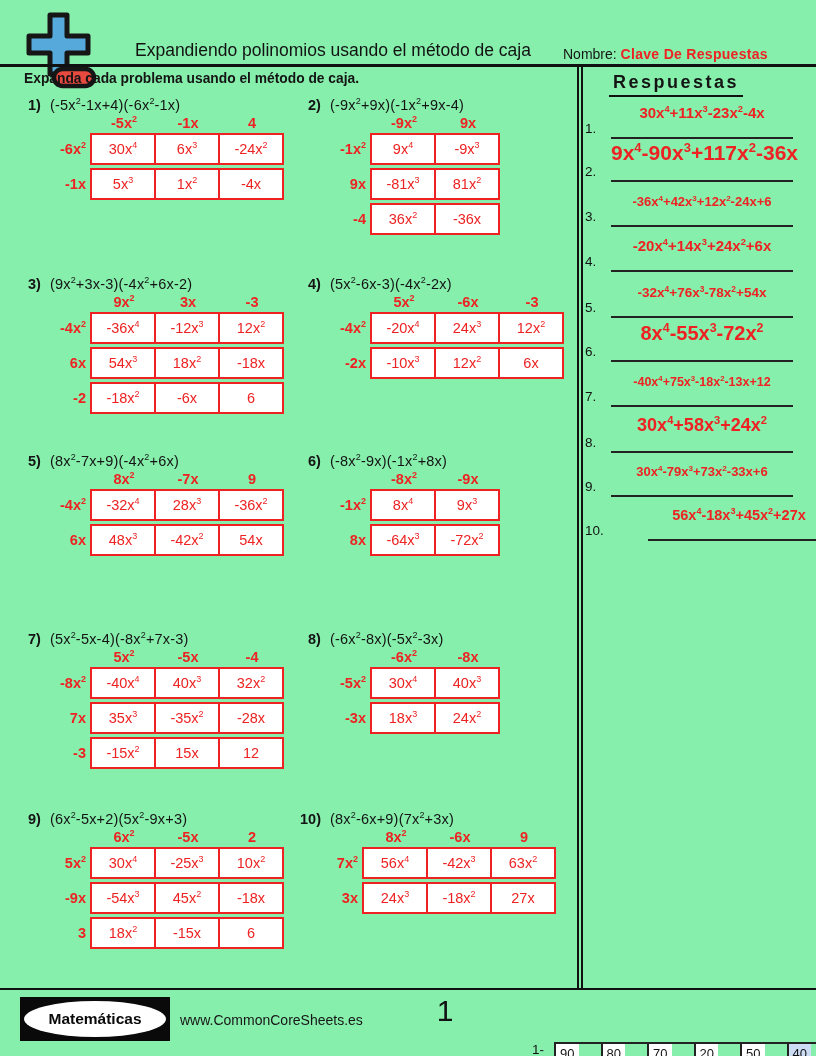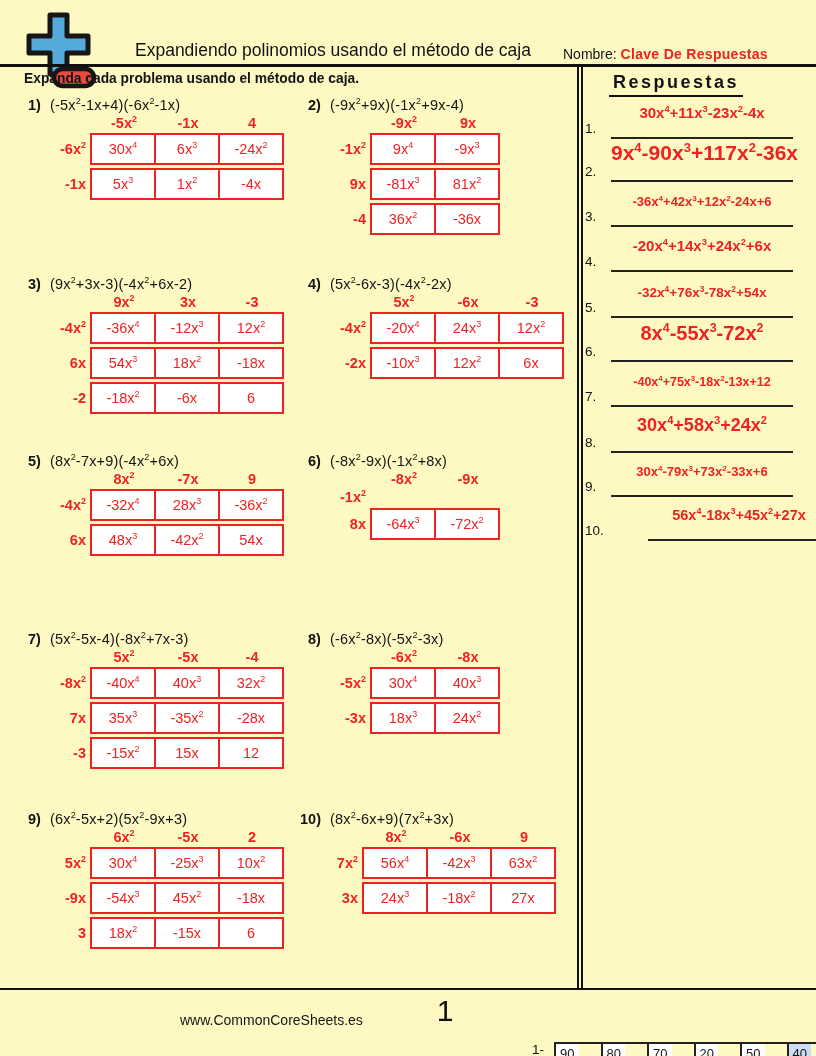--- a/index.html
+++ b/index.html
@@ -8,7 +8,7 @@
   }
   html,body{margin:0;padding:0;background:#fff;}
   .page{
-    position:relative;width:816px;height:1056px;background:#fef9c3;overflow:hidden;
+    position:relative;width:816px;height:1056px;background:#86efac;overflow:hidden;
     font-family:"Liberation Sans","DejaVu Sans",sans-serif;color:var(--ink);
   }
   sup{font-size:62%;line-height:0;vertical-align:super;font-weight:inherit;}

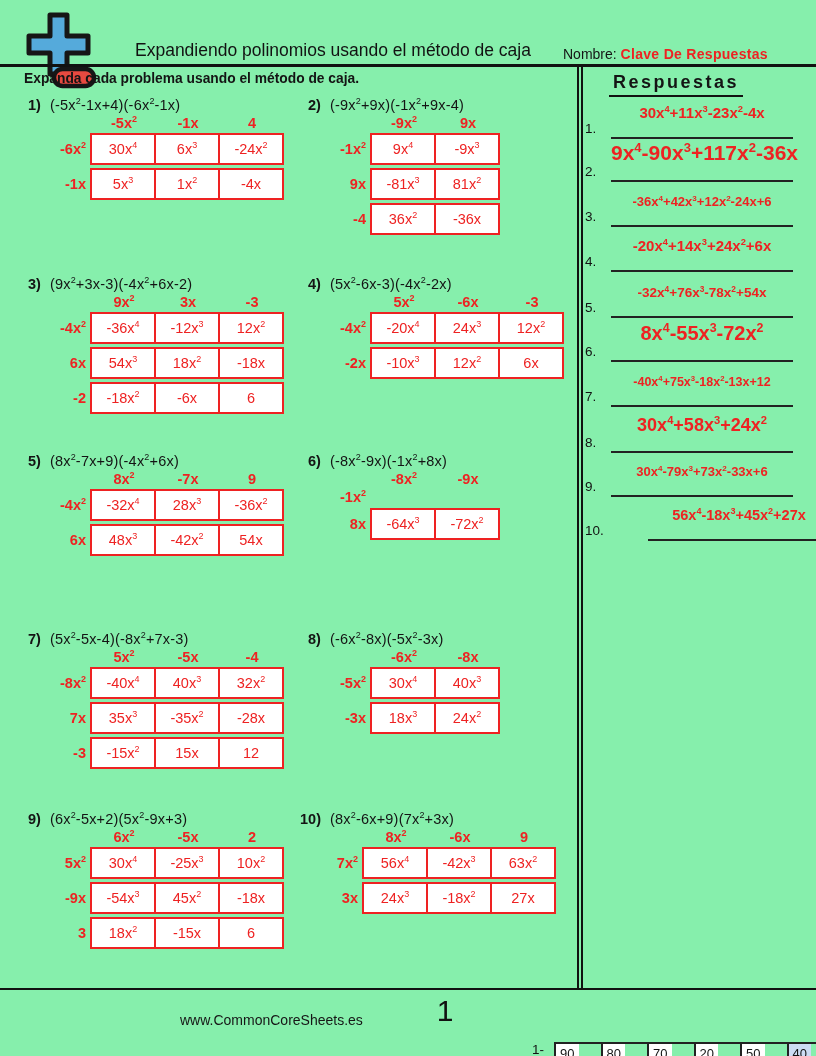--- a/index.html
+++ b/index.html
@@ -299,6 +299,10 @@
         </div>
         <div class="p-row">
           <span class="row-h">-1x<sup>2</sup></span>
+          <span class="p-cells">
+            <span class="cell">8x<sup>4</sup></span>
+            <span class="cell">9x<sup>3</sup></span>
+          </span>
         </div>
         <div class="p-row">
           <span class="row-h">8x</span>

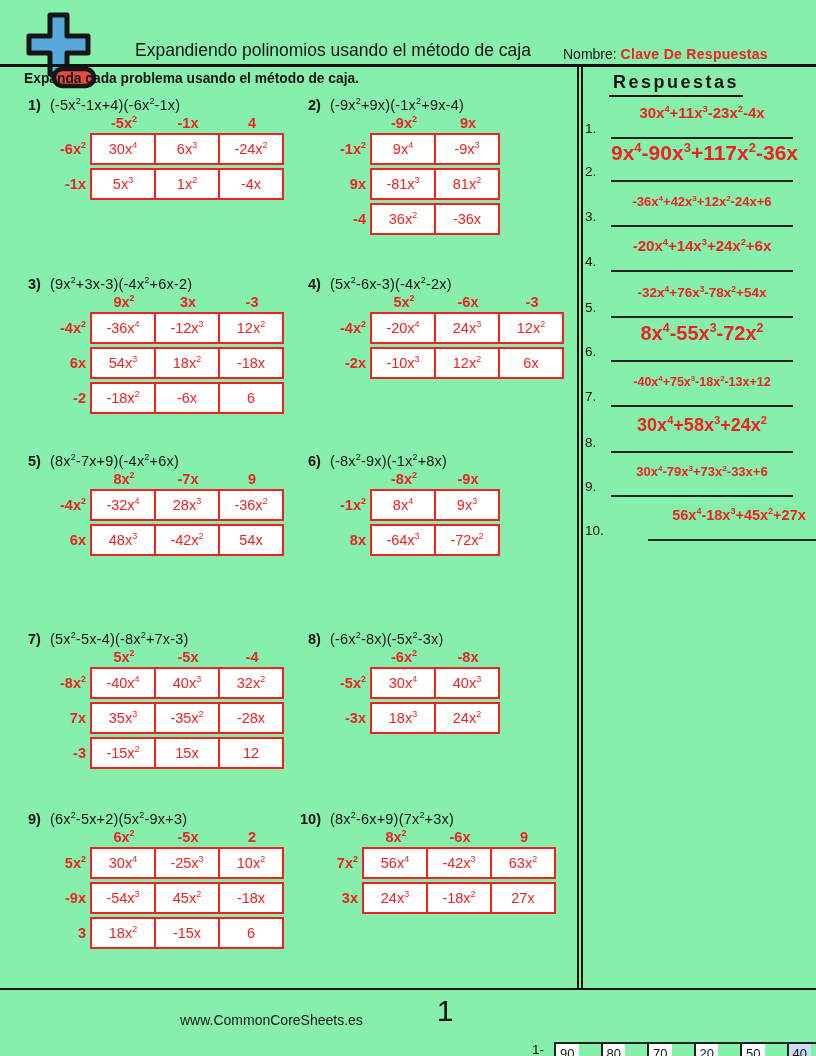--- a/index.html
+++ b/index.html
@@ -440,6 +440,9 @@
     </div>
 
   <div class="bottom-rule"></div>
+  <div class="brand">
+    <span class="brand-oval">Matemáticas</span>
+  </div>
   <div class="site">www.CommonCoreSheets.es</div>
   <div class="pageno">1</div>
   <div class="score">

